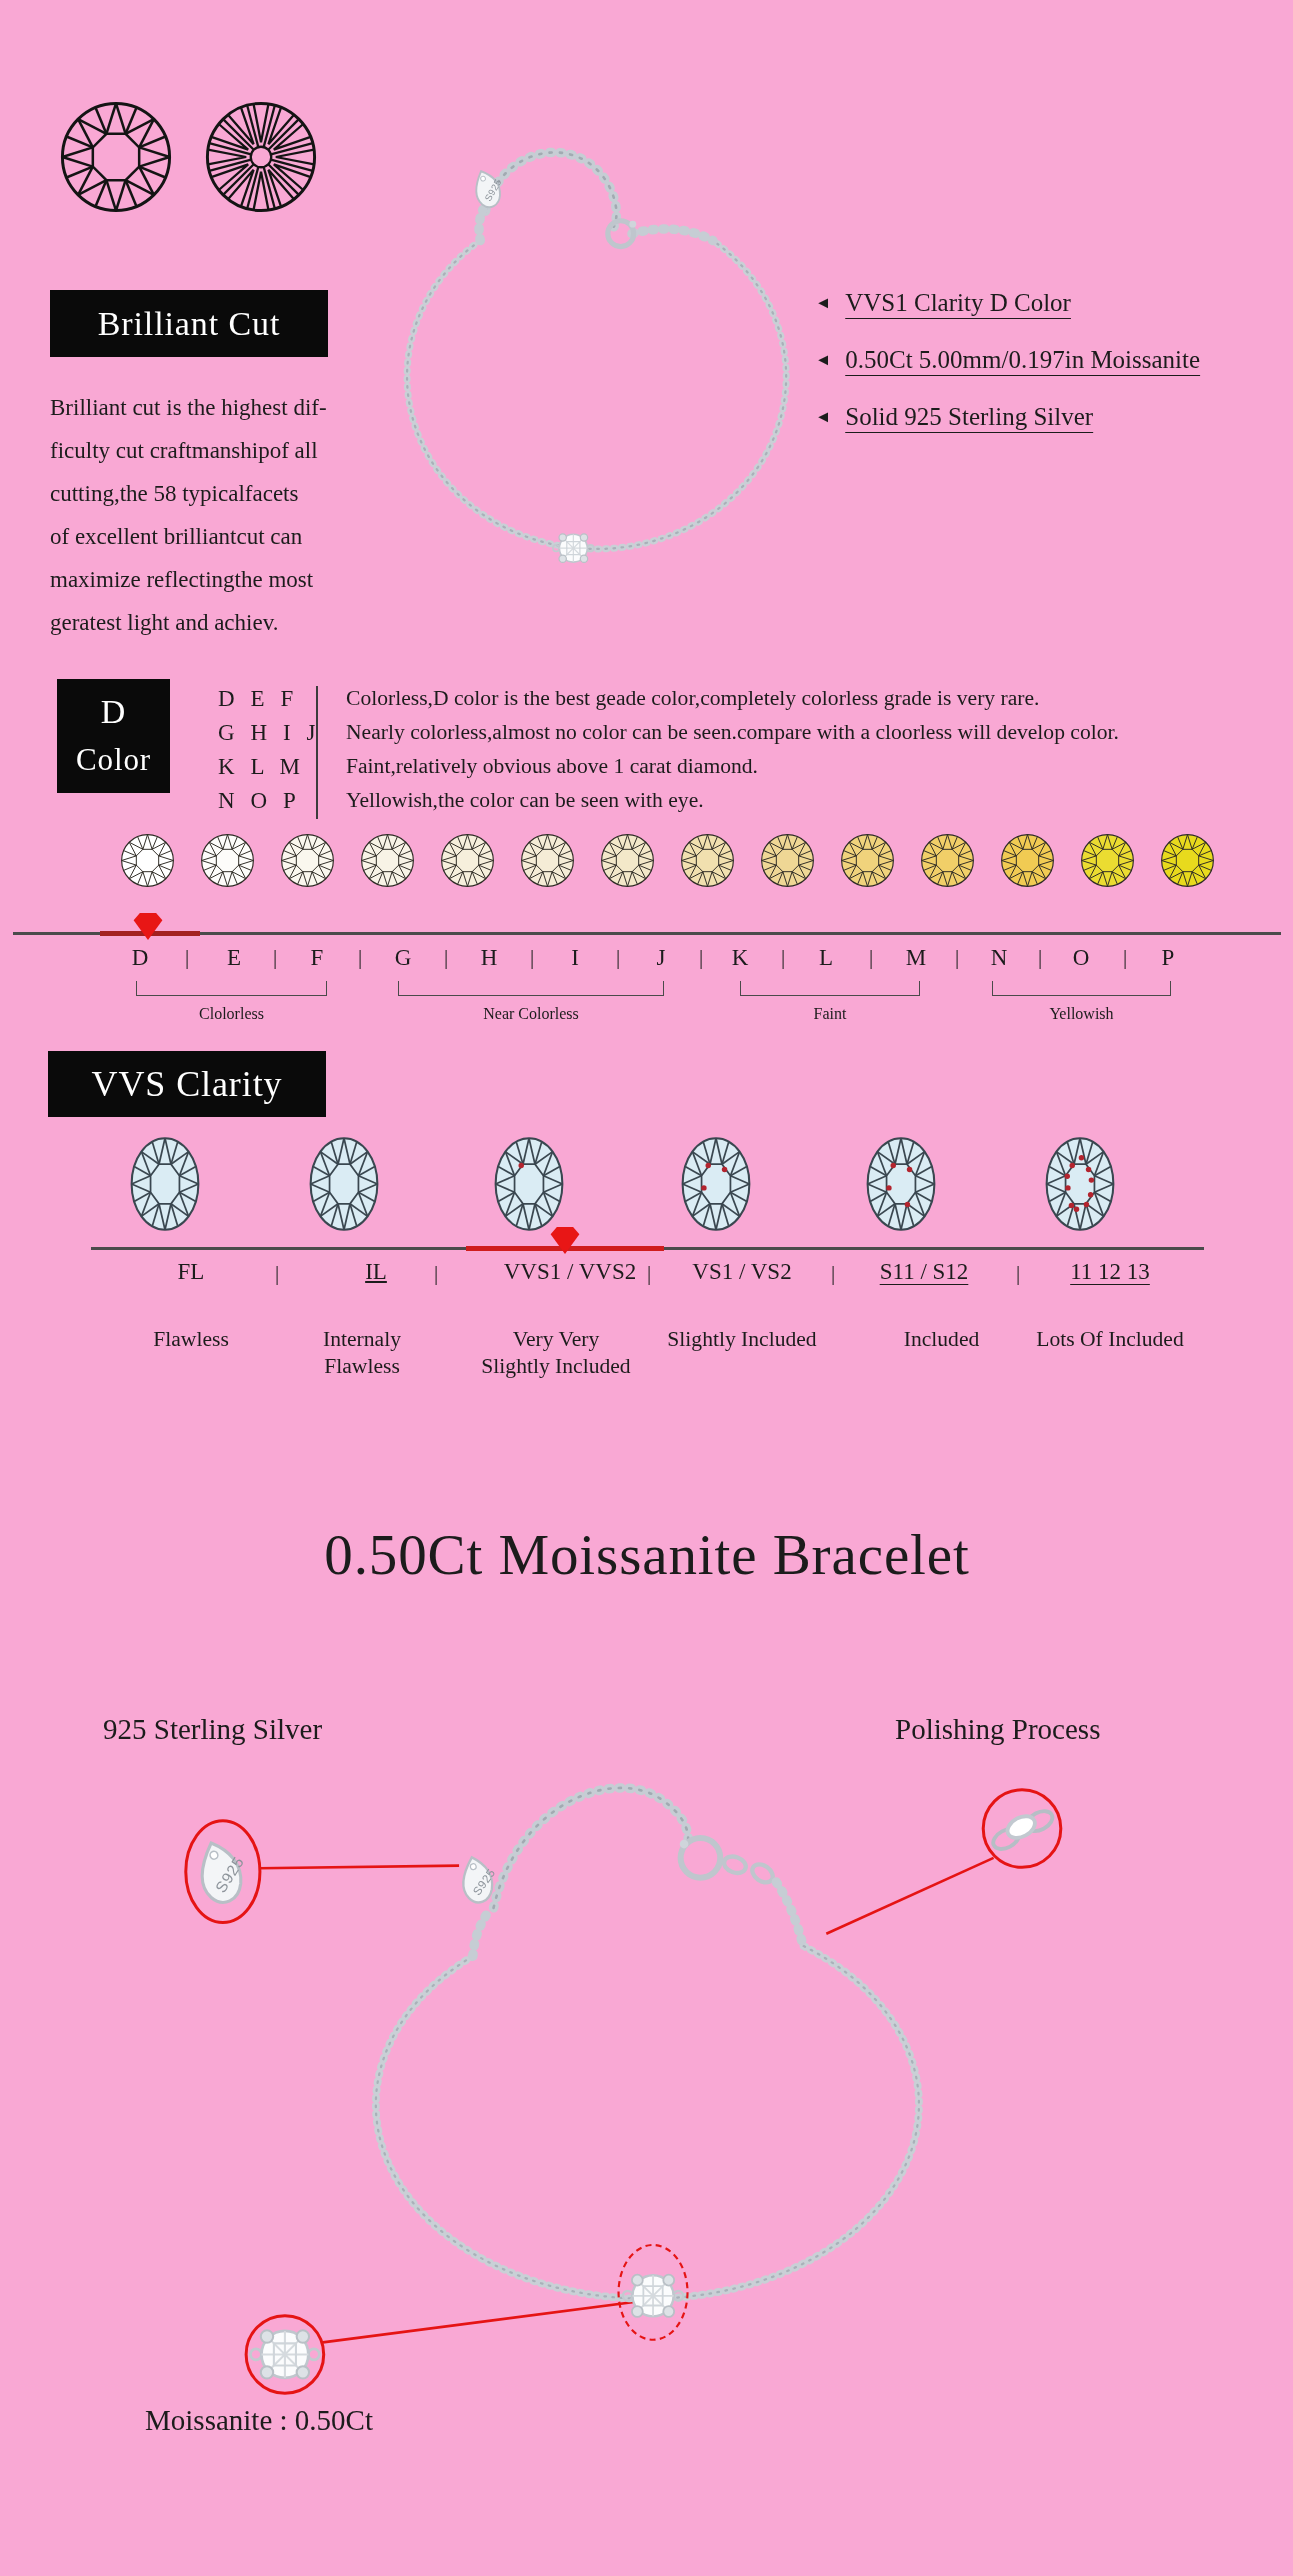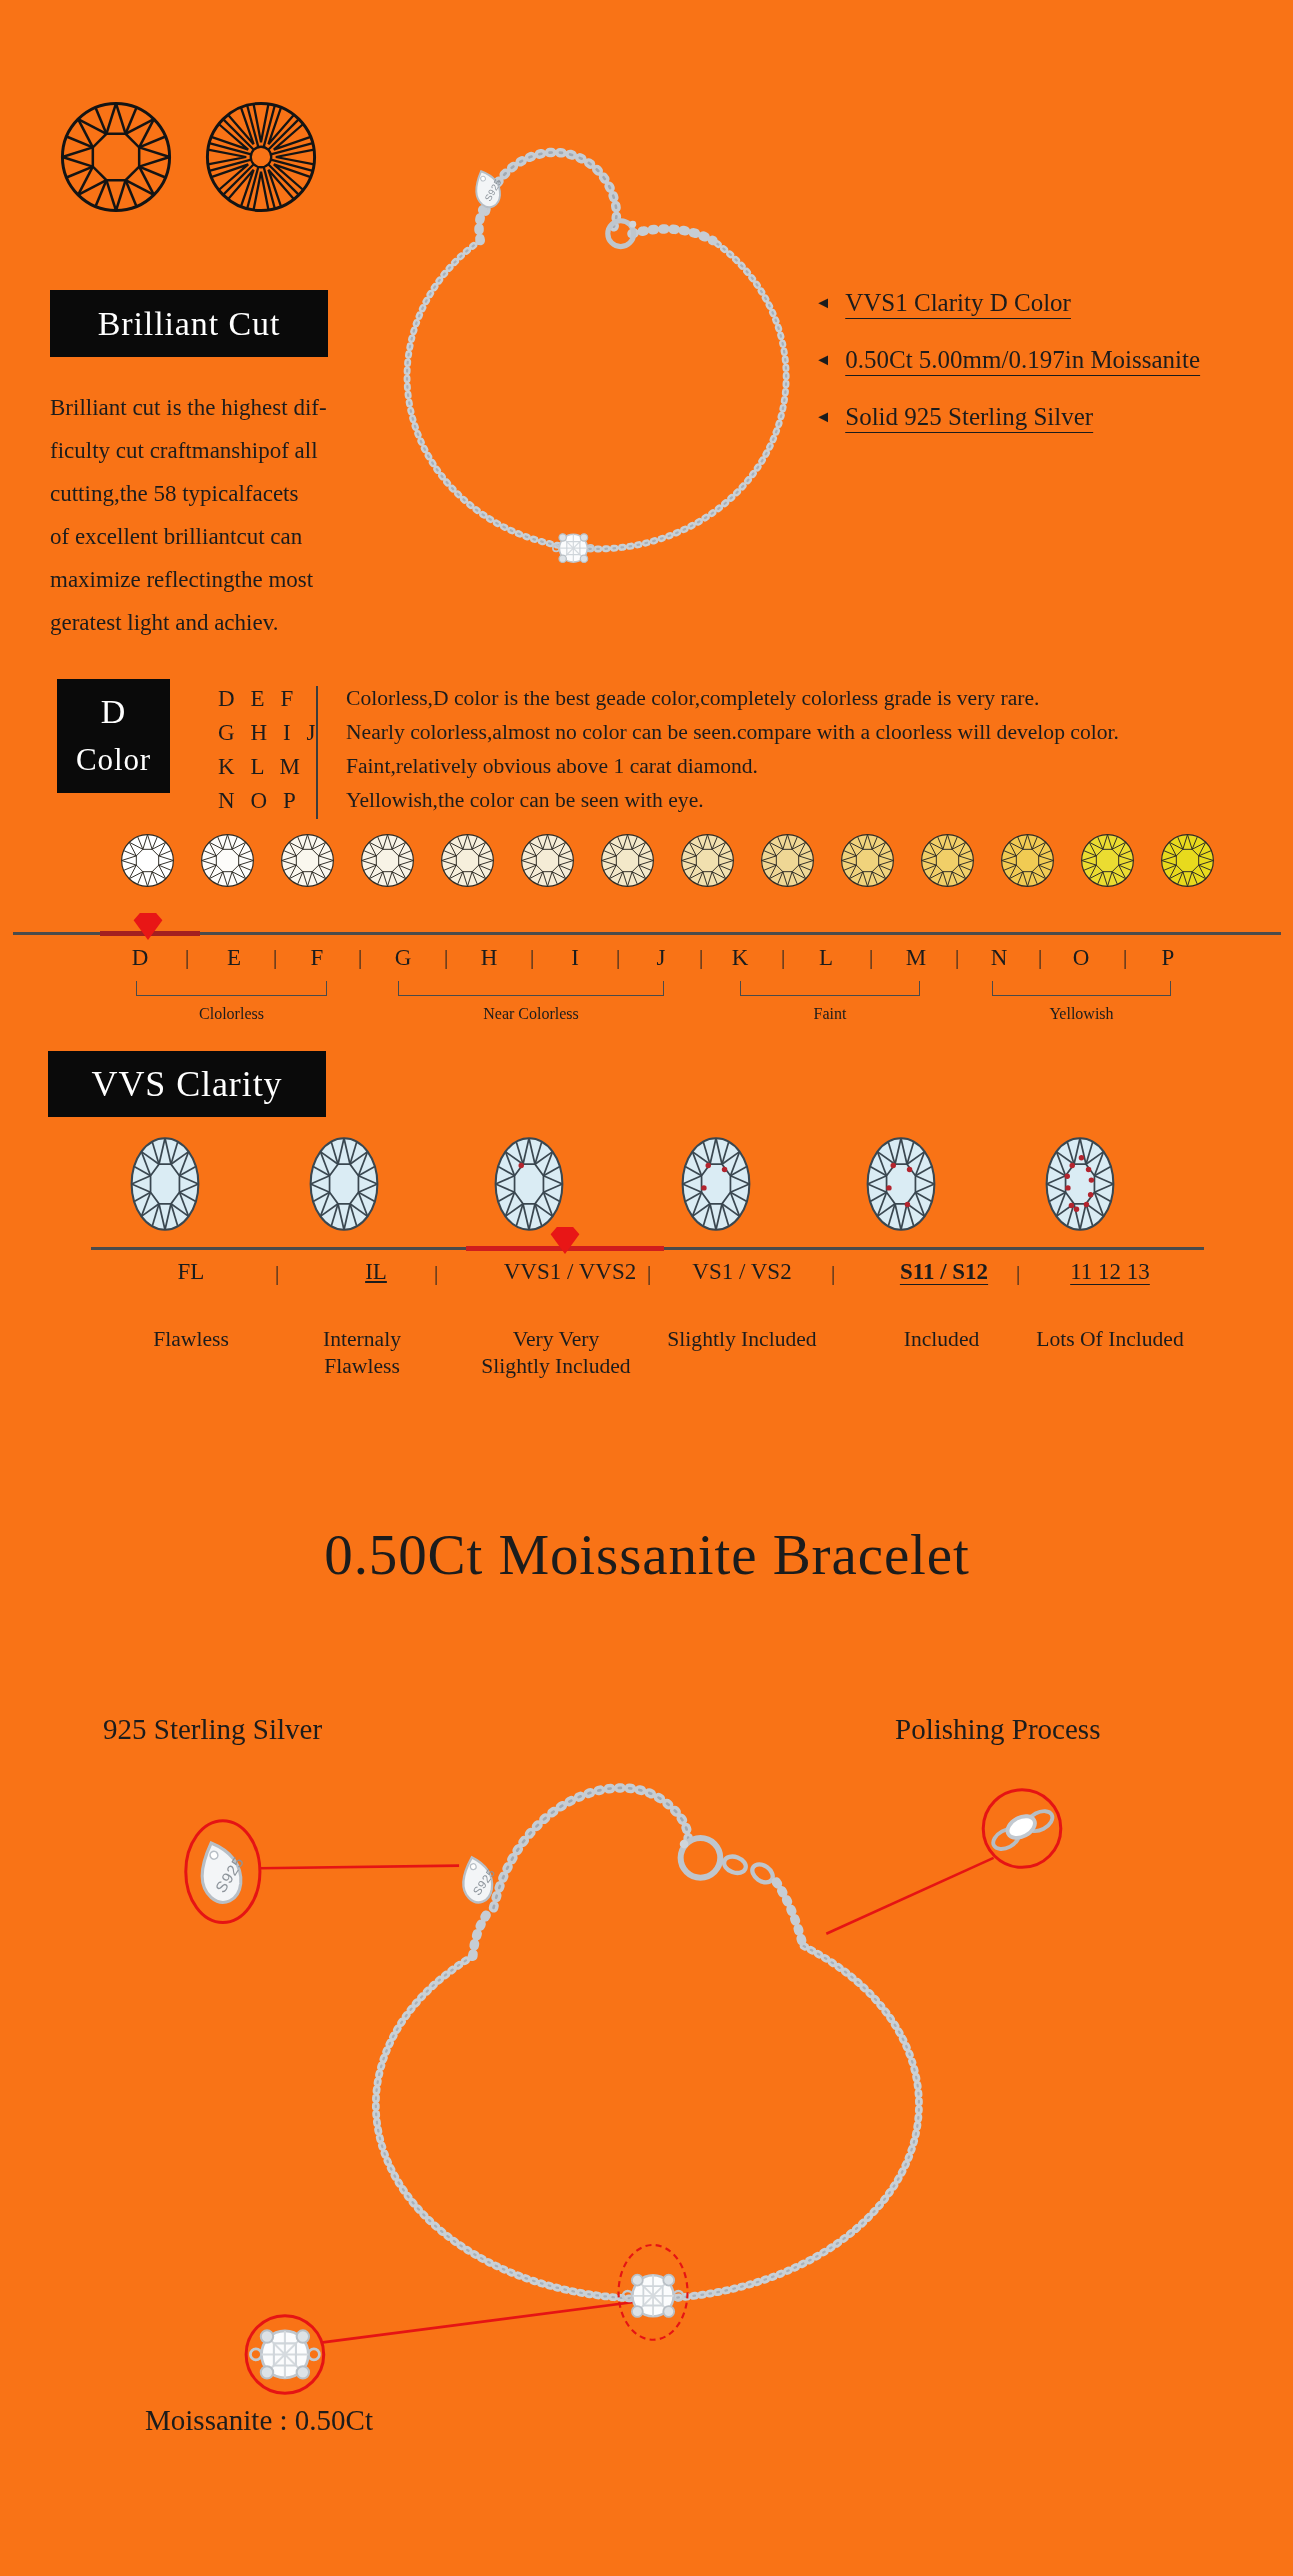--- a/index.html
+++ b/index.html
@@ -3,7 +3,7 @@
 <meta charset="utf-8">
 <style>
   html,body{margin:0;padding:0;background:#fff;}
-  .page{position:relative;width:1294px;height:2576px;background:#f97316;overflow:hidden;
+  .page{position:relative;width:1294px;height:2576px;background:#f9a8d4;overflow:hidden;
         font-family:"Liberation Serif",serif;color:#1c1c1c;}
   .abs{position:absolute;}
   .blackbox{position:absolute;background:#0a0a0a;color:#ffffff;display:flex;flex-direction:column;

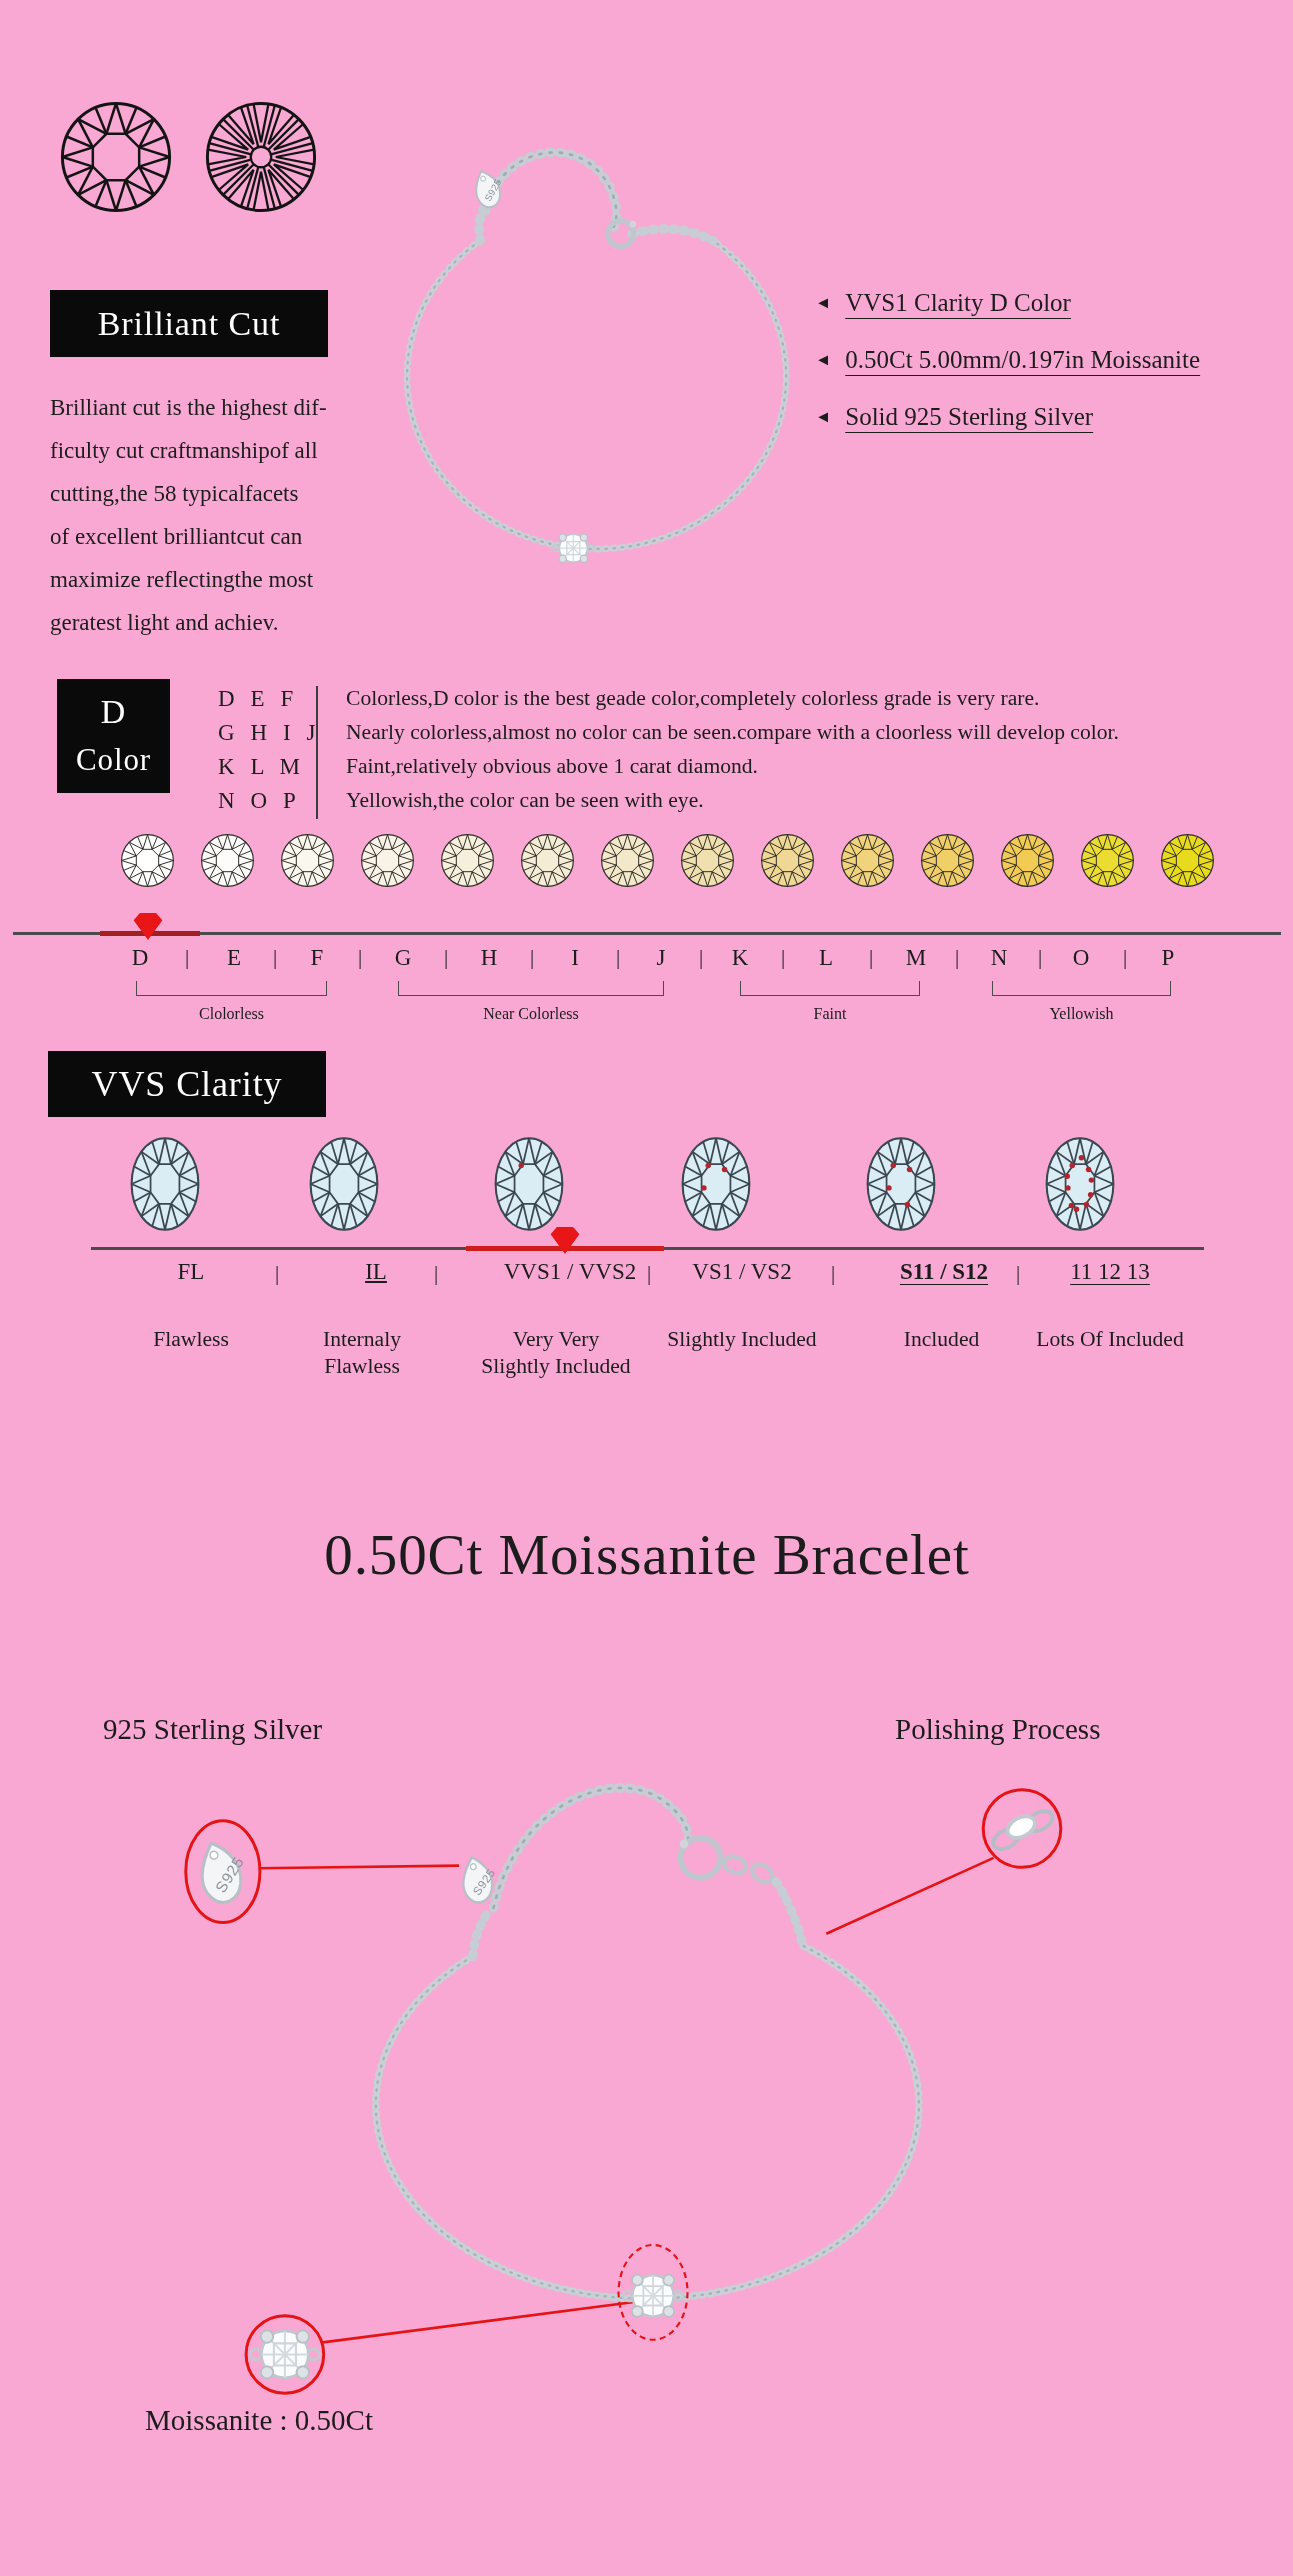--- a/index.html
+++ b/index.html
@@ -895,7 +895,7 @@
       <div class="clarity-label" style="left: 376px; text-decoration: underline;">IL</div>
       <div class="clarity-label" style="left: 570px;">VVS1 / VVS2</div>
       <div class="clarity-label" style="left: 742px;">VS1 / VS2</div>
-      <div class="clarity-label u" style="left: 944px; font-weight: bold;">S11 / S12</div>
+      <div class="clarity-label u" style="left: 924px;">S11 / S12</div>
       <div class="clarity-label u" style="left: 1110px;">11 12 13</div>
       <div class="scale-sep" style="left: 277px; top: 1.7px;">|</div>
       <div class="scale-sep" style="left: 436px; top: 1.7px;">|</div>

